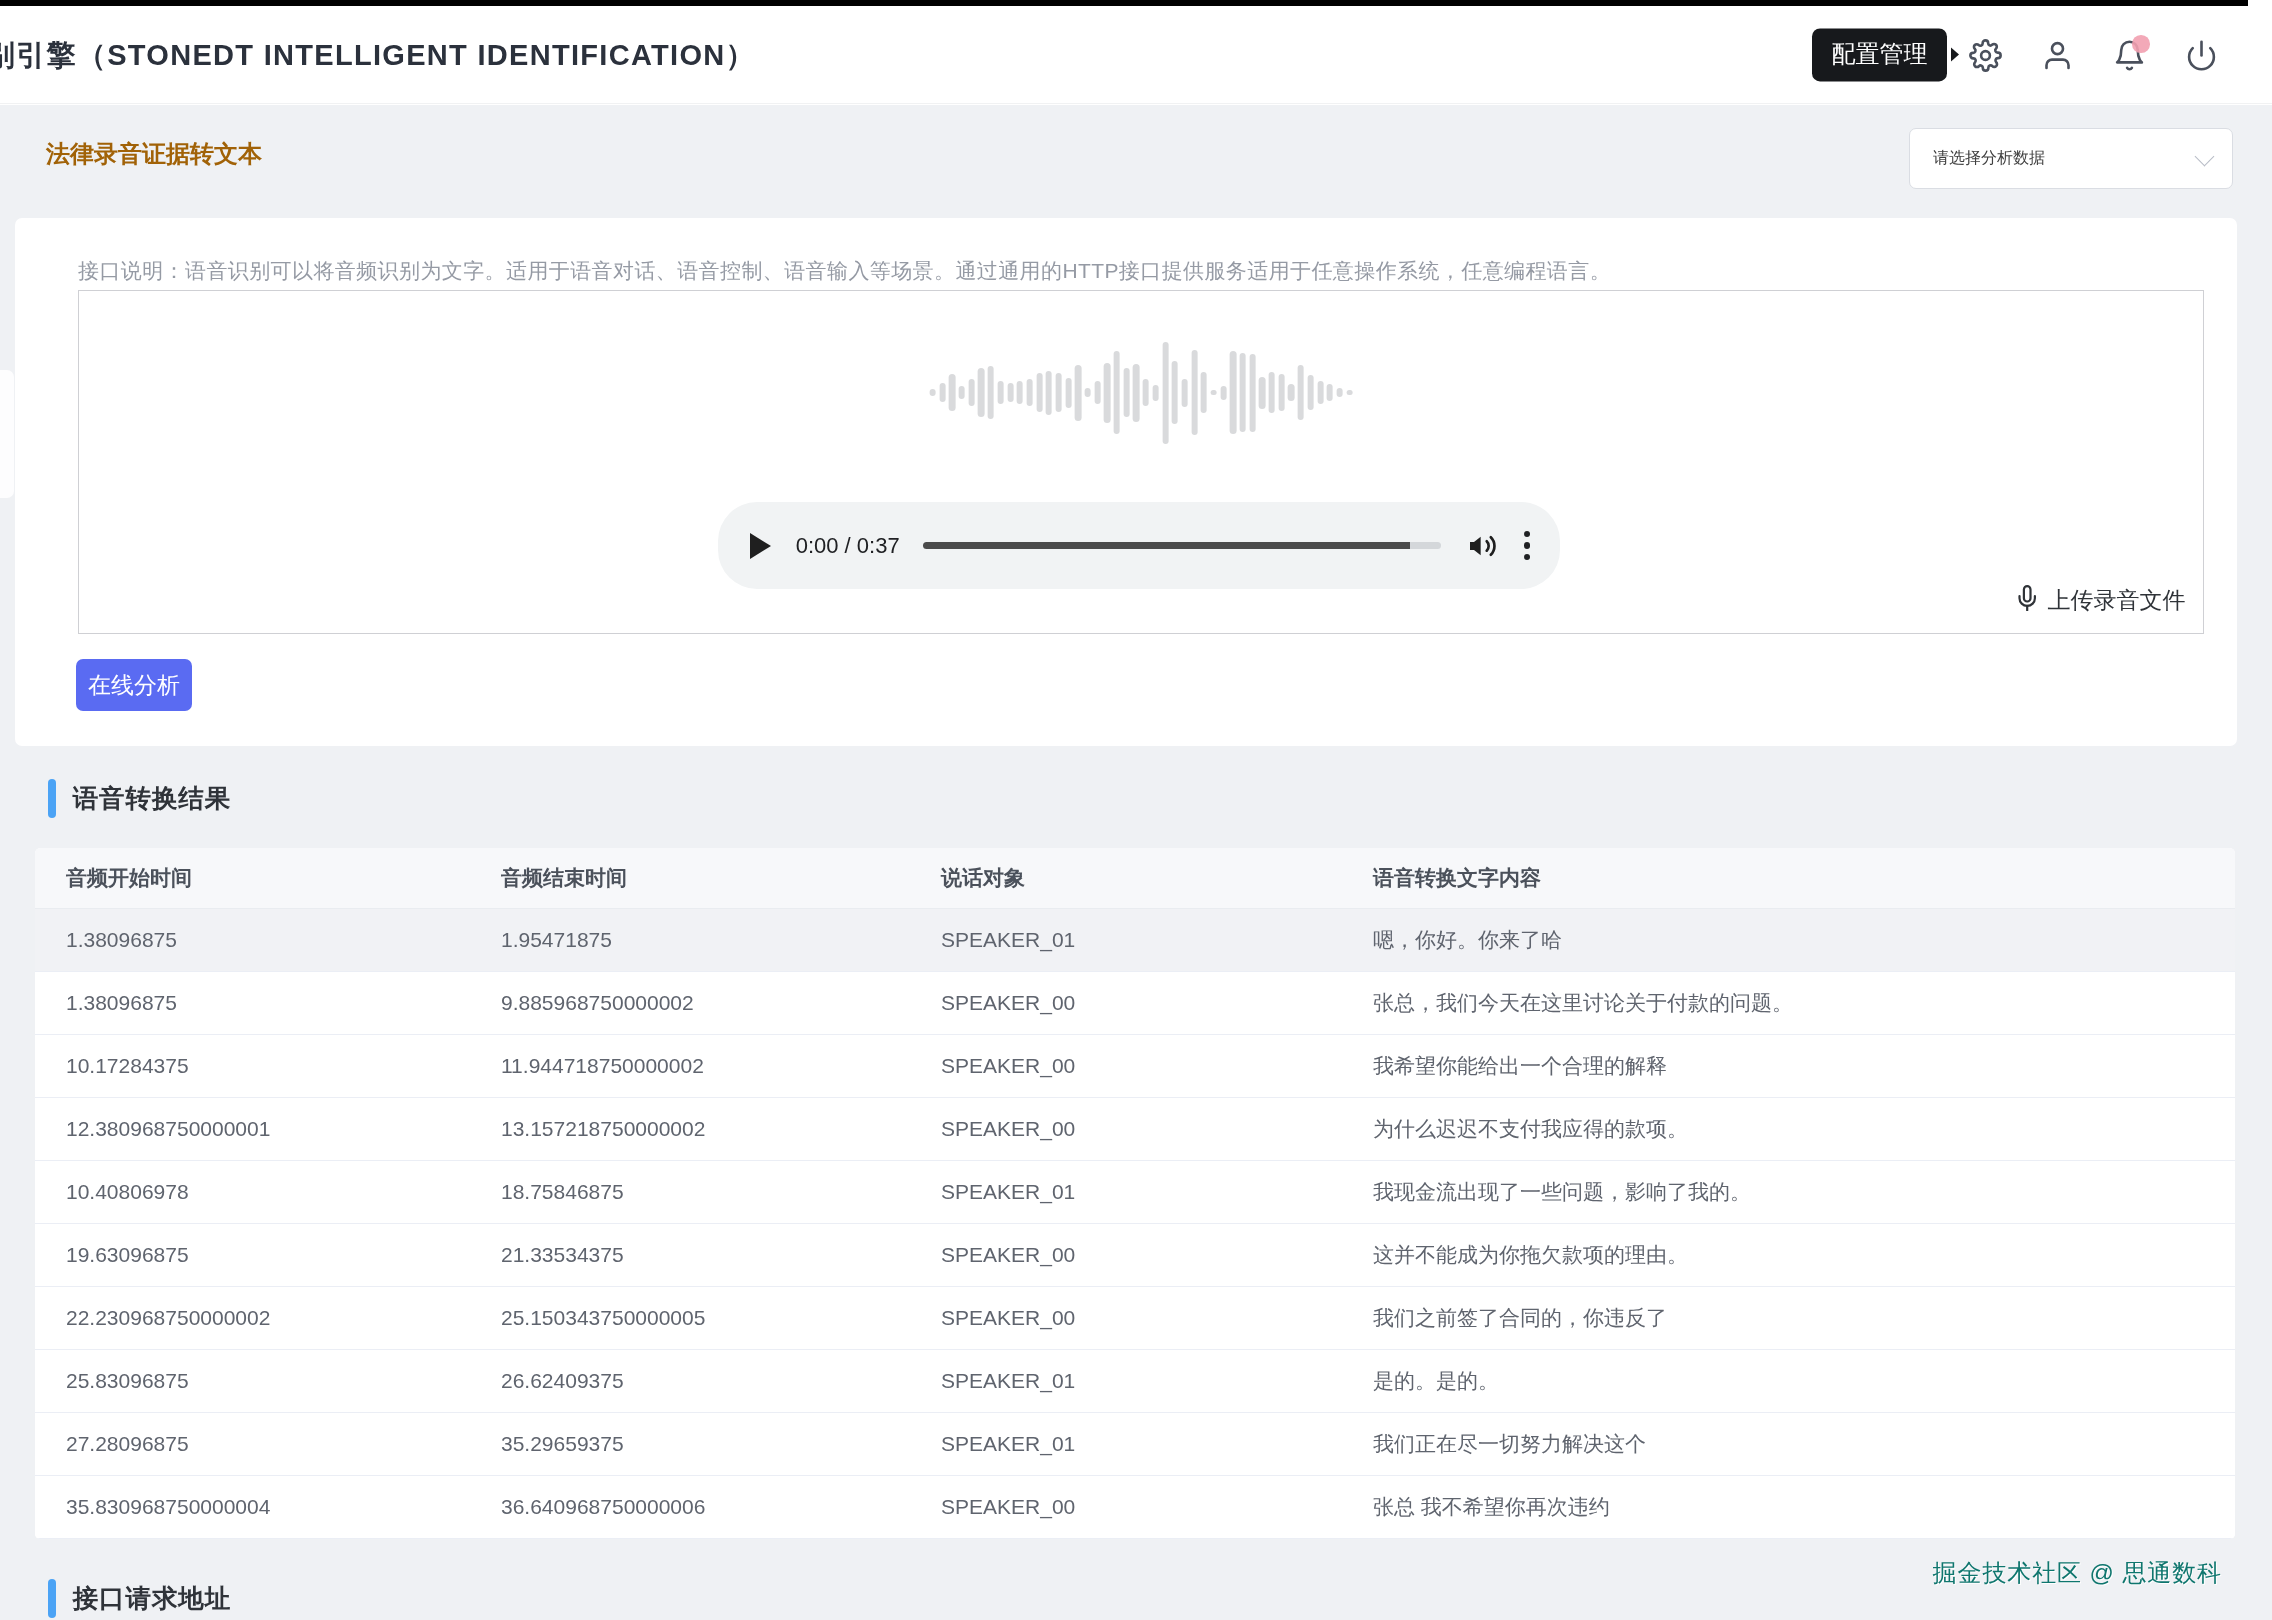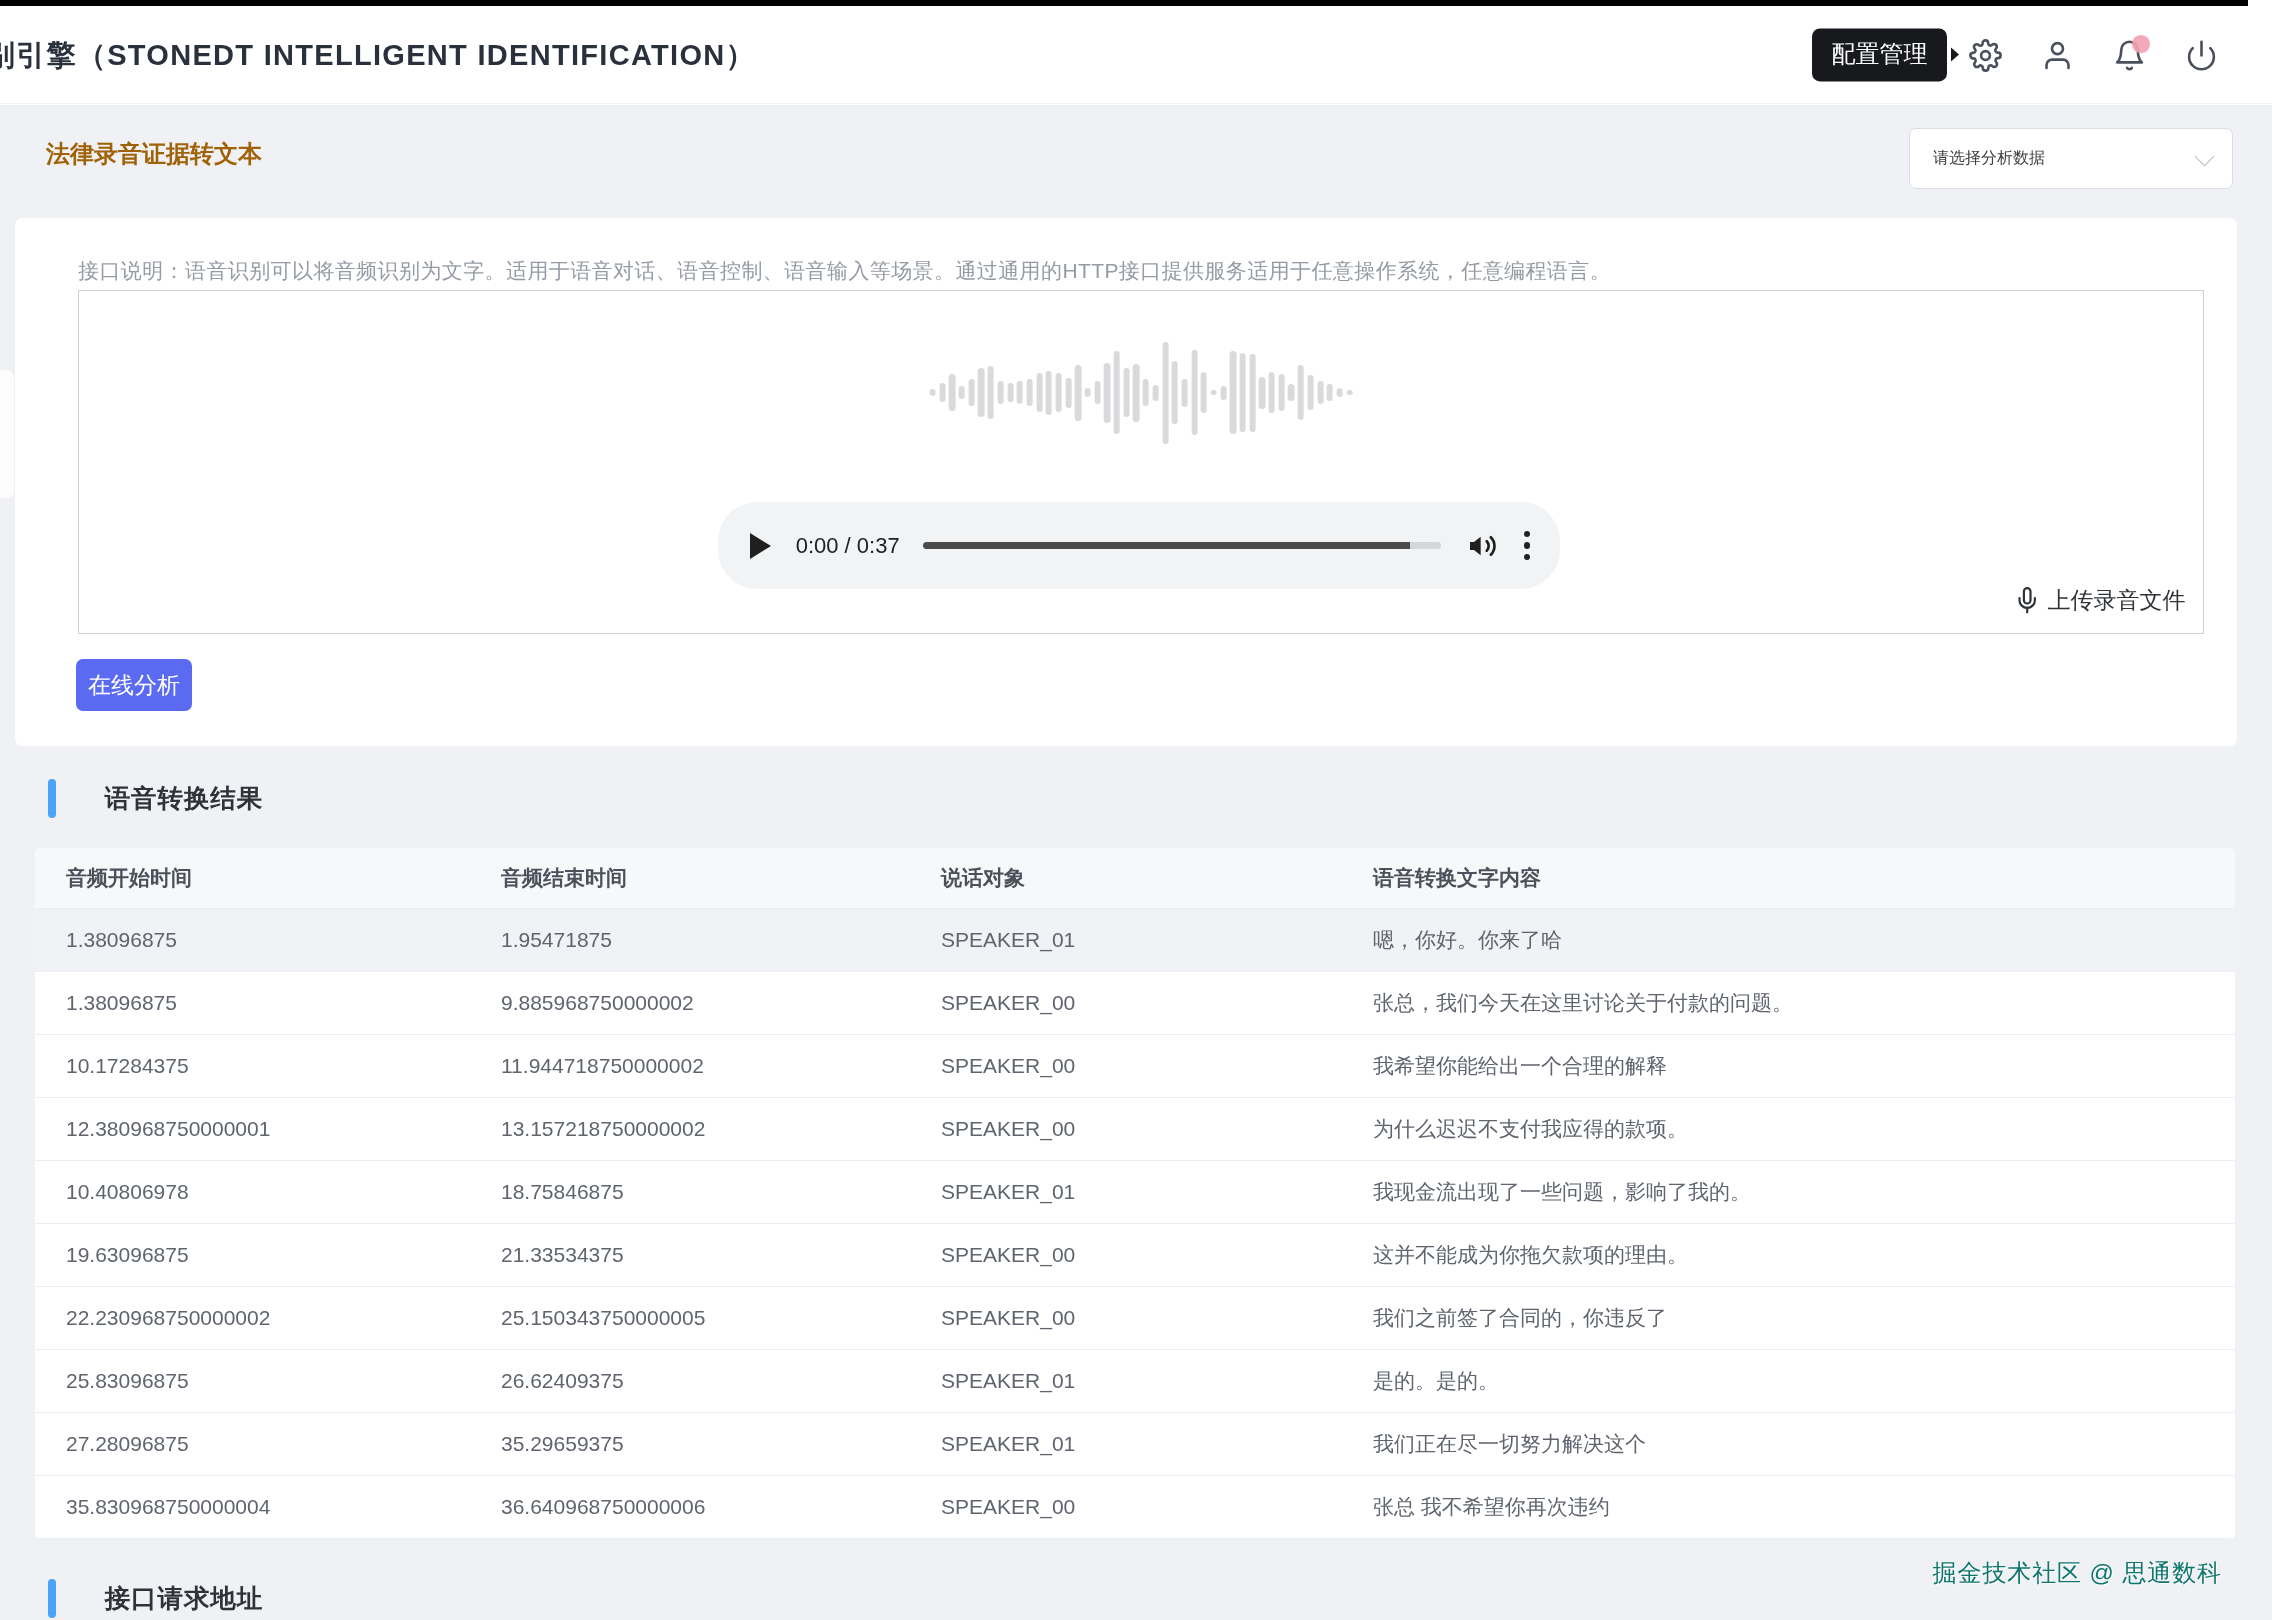--- a/index.html
+++ b/index.html
@@ -58,7 +58,7 @@
   .kebab { display:flex; flex-direction:column; gap:5.3px; padding:5.3px 3.5px; margin-left:14px; cursor:pointer; }
   .kebab i { width:6.2px; height:6.2px; border-radius:50%; background:#202124; }
 
-  .upload { position:absolute; right:17.6px; top:294px; display:flex; align-items:center; gap:7px;
+  .upload { position:absolute; right:17.6px; top:294px; display:flex; align-items:flex-start; gap:7px;
     font-size:23px; color:#2f3338; cursor:pointer; }
   .upload svg { width:26.4px; height:26.4px; stroke:#2f3338; stroke-width:2; fill:none;
     stroke-linecap:round; stroke-linejoin:round; }

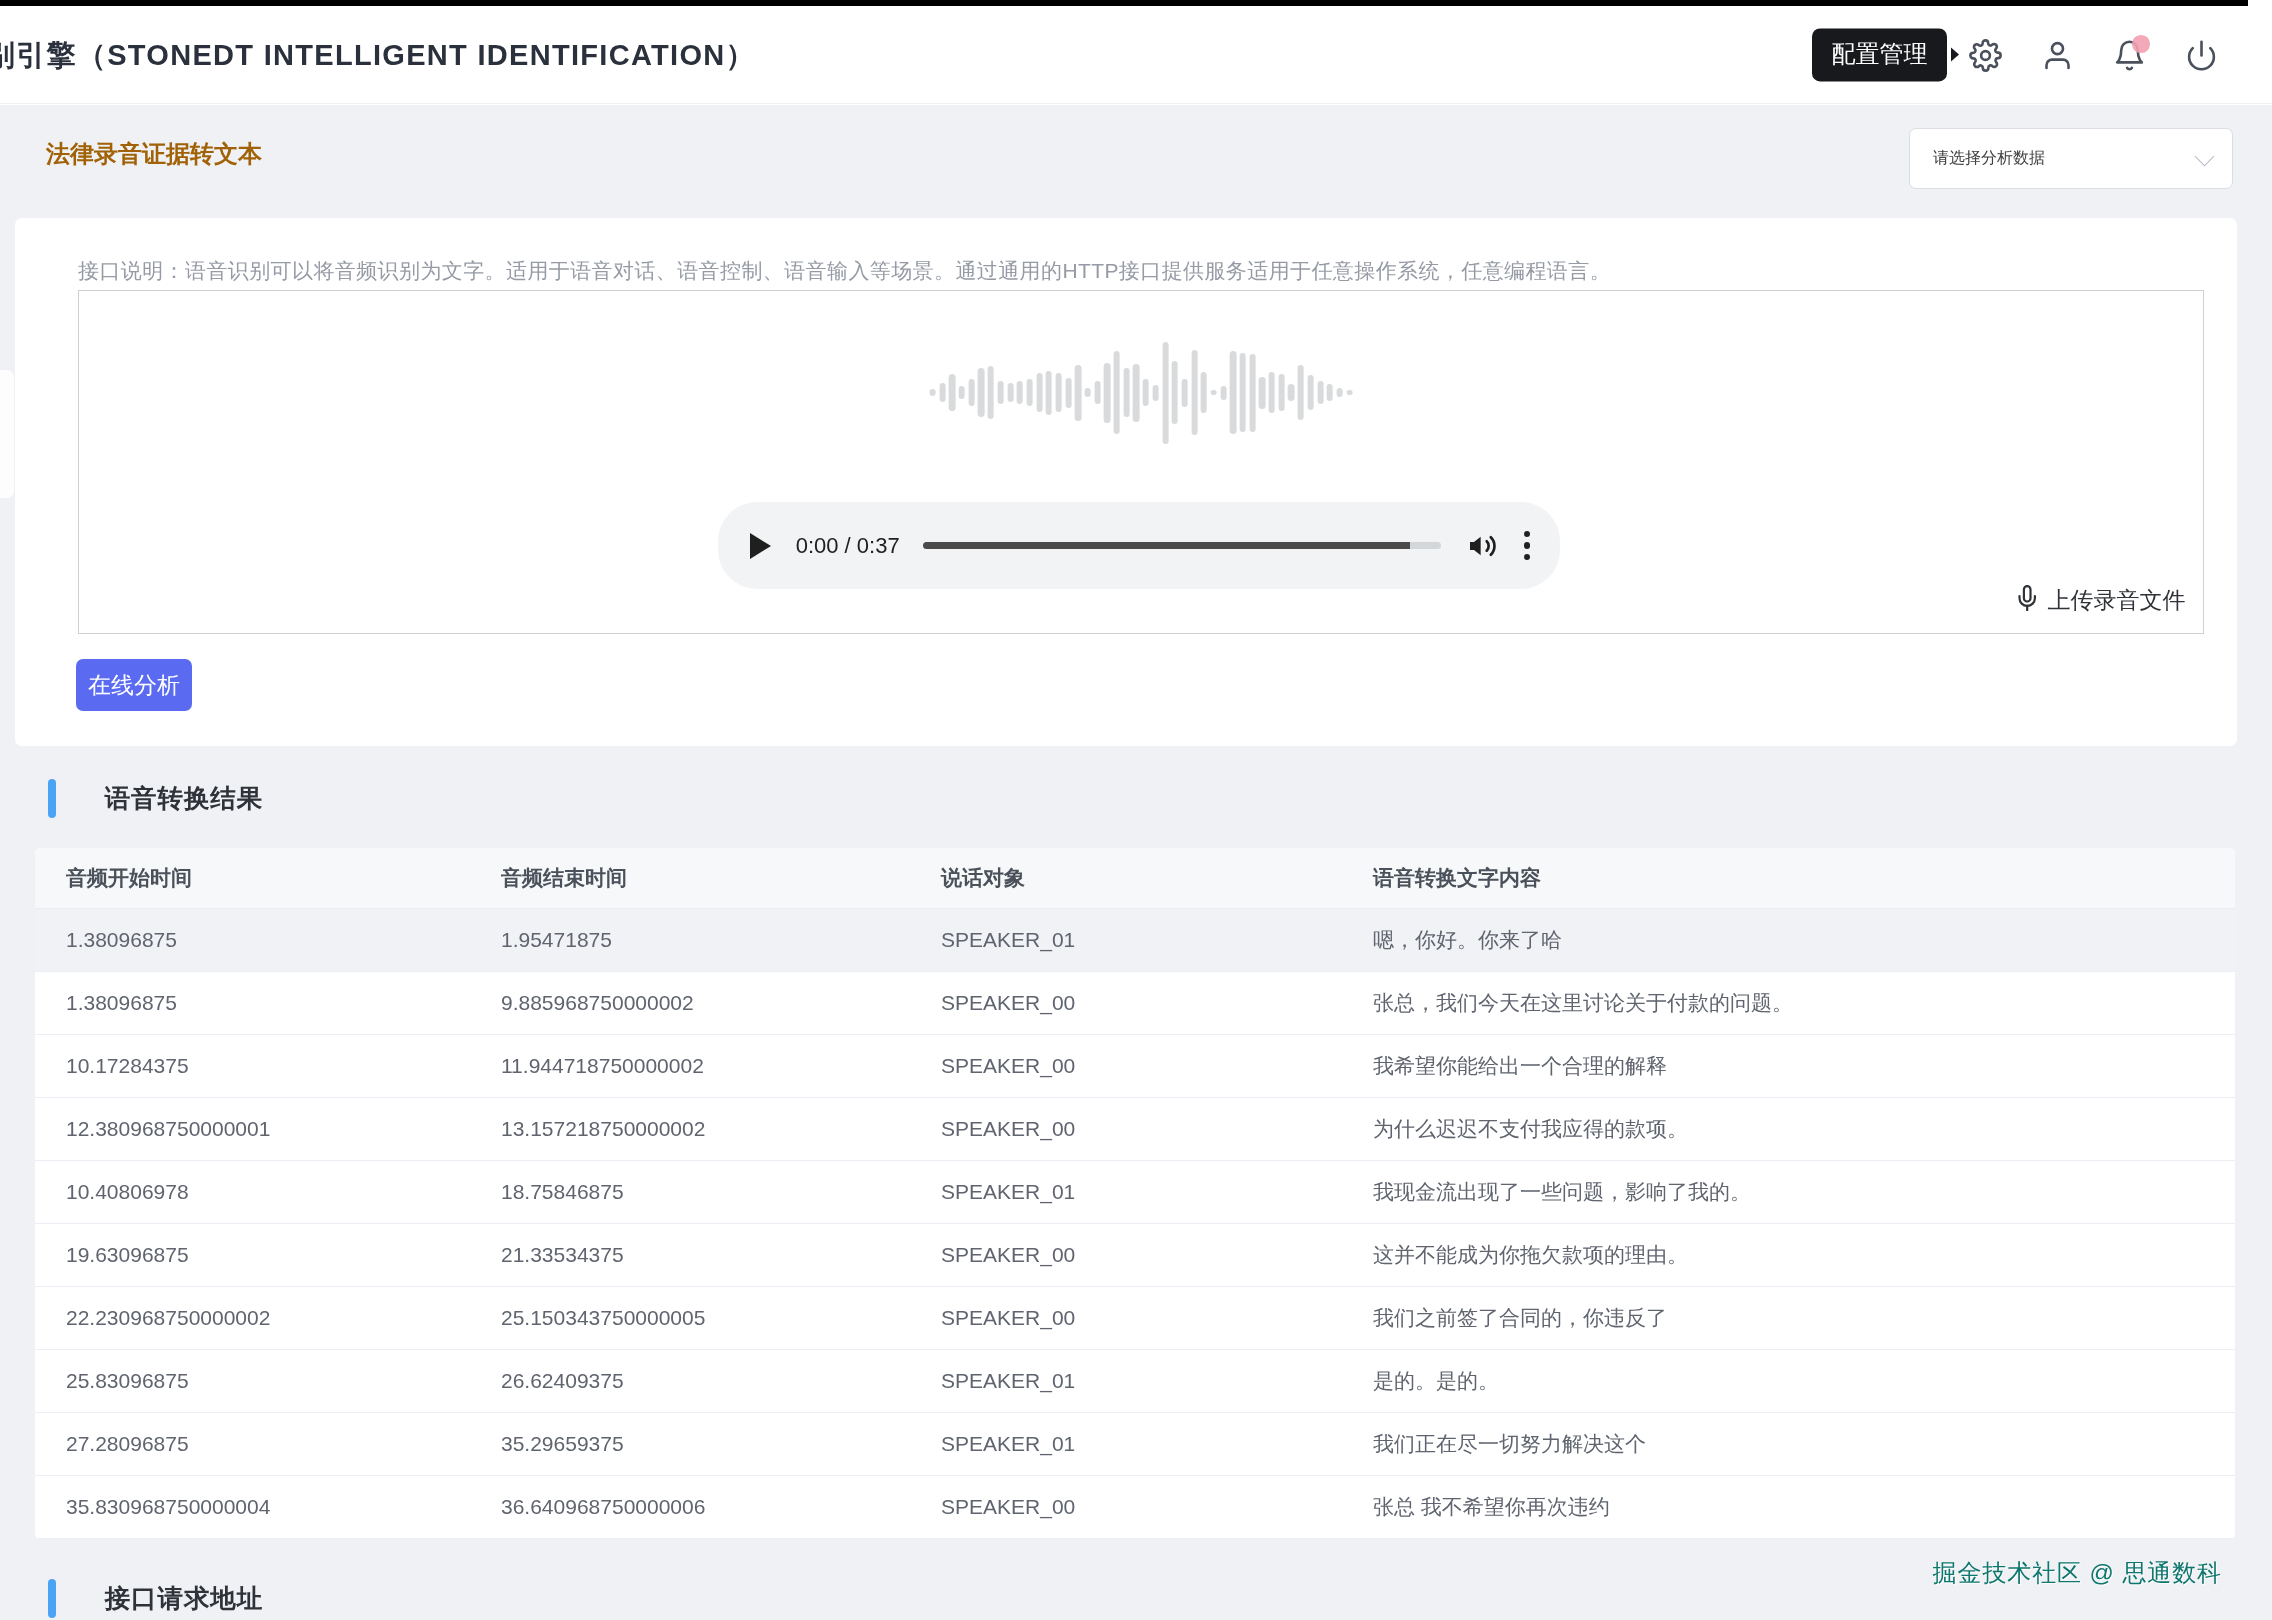--- a/index.html
+++ b/index.html
@@ -70,7 +70,7 @@
   
   .section-title { position:absolute; display:flex; align-items:center; gap:16.7px; }
   .accent-bar { width:8px; height:39px; border-radius:4.4px; background:#4ba3f5; }
-  .section-label { font-size:25.5px; font-weight:700; color:#2f3339; letter-spacing:0.9px;margin-left:32px; }
+  .section-label { font-size:25.5px; font-weight:700; color:#2f3339; letter-spacing:0.9px; }
   #sec-results { left:48px; top:674px; }
   #sec-request { left:48px; top:1474px;align-items:center; }
 

